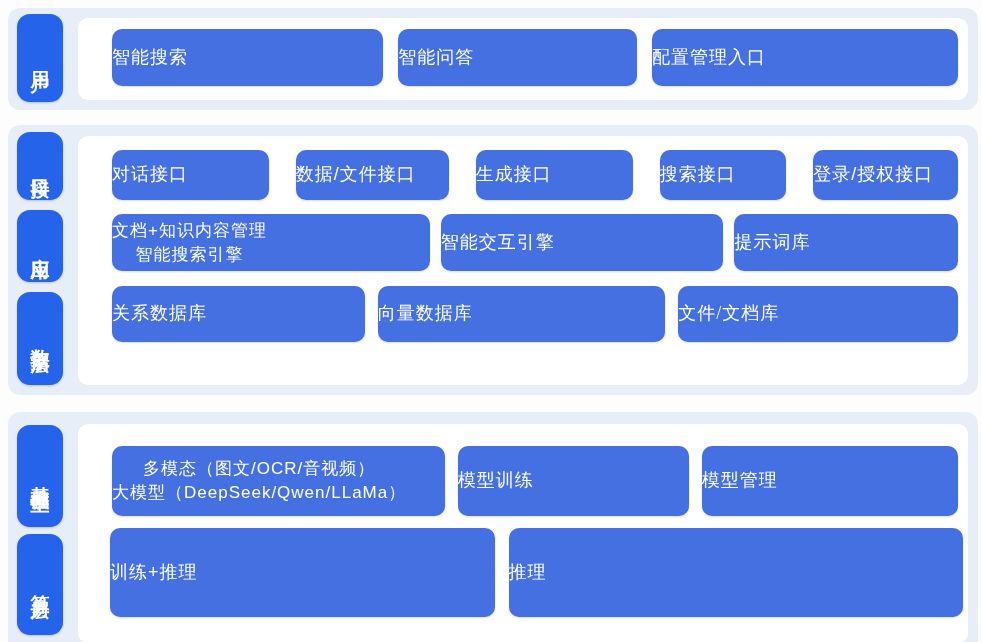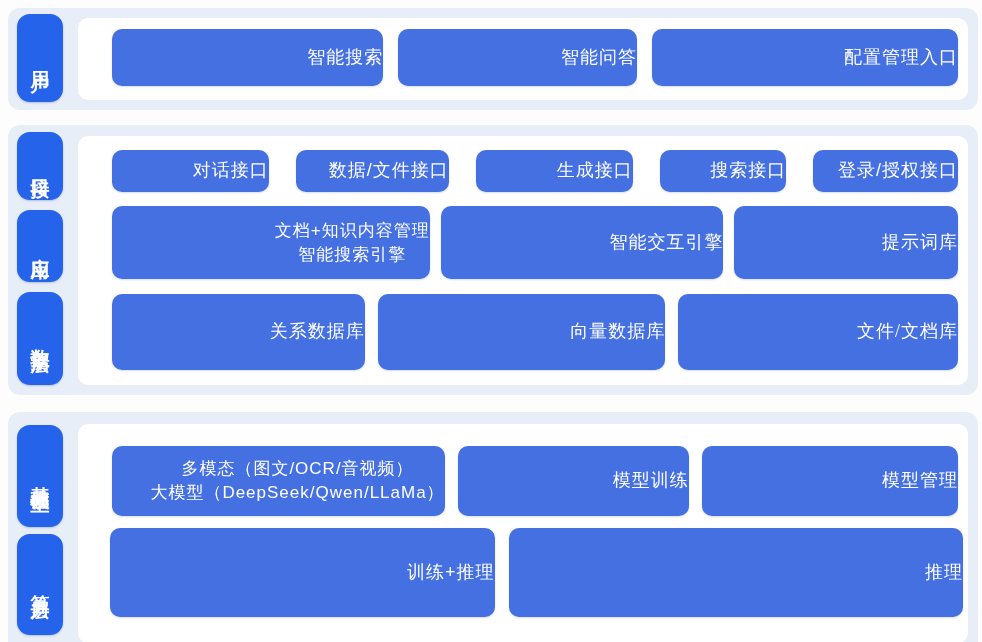--- a/index.html
+++ b/index.html
@@ -48,7 +48,7 @@
   .btn {
     background:#4570e2; color:#ffffff;
     border-radius:10px;
-    display:flex; align-items:center; justify-content:flex-end;
+    display:flex; align-items:center; justify-content:flex-start;
     text-align:center;
     font-size:18px; letter-spacing:1px;
     box-shadow:0 1px 2px rgba(30,60,150,.18);

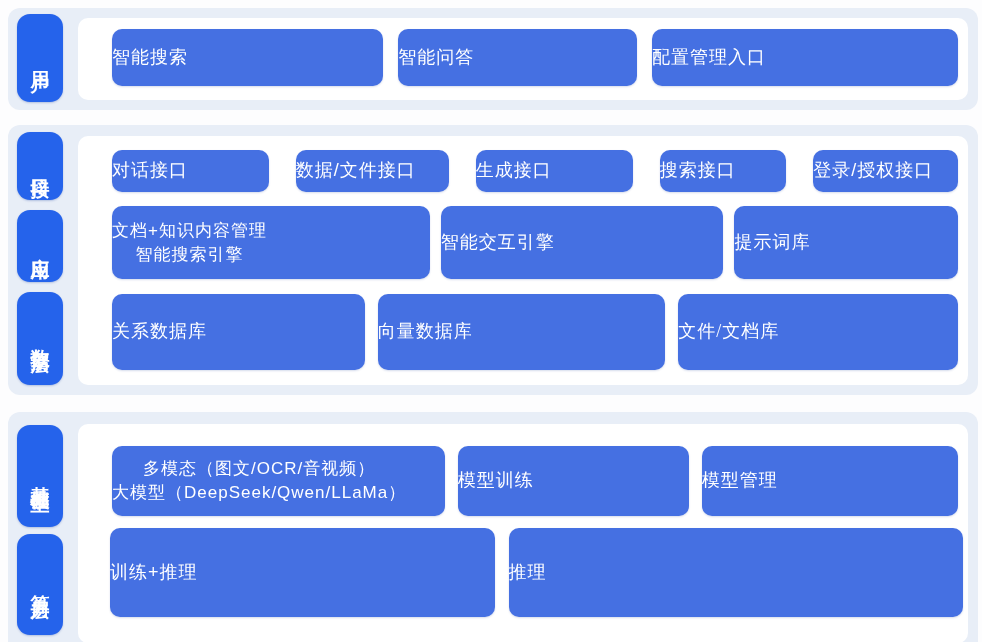--- a/index.html
+++ b/index.html
@@ -84,7 +84,7 @@
     <div class="chip" style="top:167px; height:93px;">数据层</div>
 
     <div class="panel" id="panel-middle">
-      <div class="row" style="margin-top:14px; height:42px; gap:27px;">
+      <div class="row" style="margin-top:14px; height:50px; gap:27px;">
         <div class="btn" style="flex:171 0 0;">
           <span class="lbl">对话接口</span>
         </div>

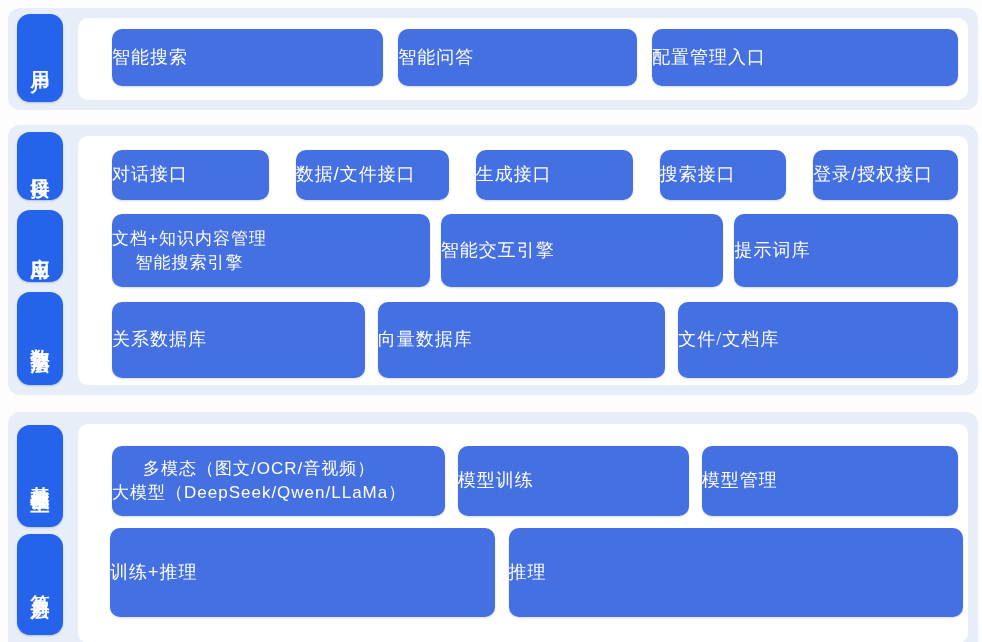--- a/index.html
+++ b/index.html
@@ -102,7 +102,7 @@
         </div>
       </div>
 
-      <div class="row" style="margin-top:14px; height:73px; gap:11px;">
+      <div class="row" style="margin-top:14px; height:57px; gap:11px;">
         <div class="btn small-text" style="flex:253 0 0;">
           <span class="lbl">文档+知识内容管理
 智能搜索引擎</span>

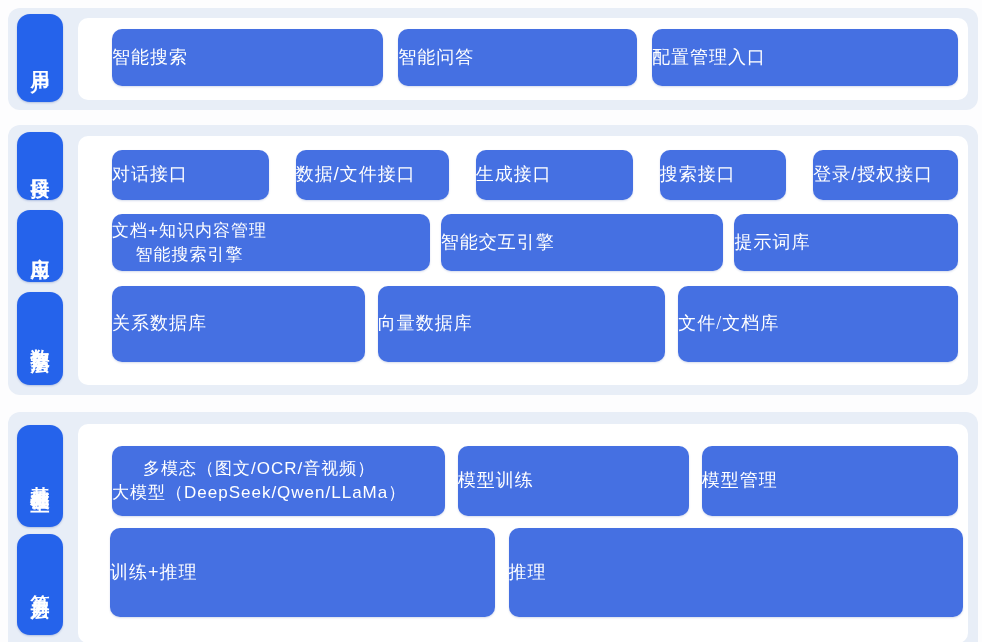--- a/index.html
+++ b/index.html
@@ -115,7 +115,7 @@
         </div>
       </div>
 
-      <div class="row" style="margin-top:15px; height:76px; gap:13px;">
+      <div class="row" style="margin-top:15px; height:56px; gap:13px;">
         <div class="btn" style="flex:253 0 0;">
           <span class="lbl">关系数据库</span>
         </div>

